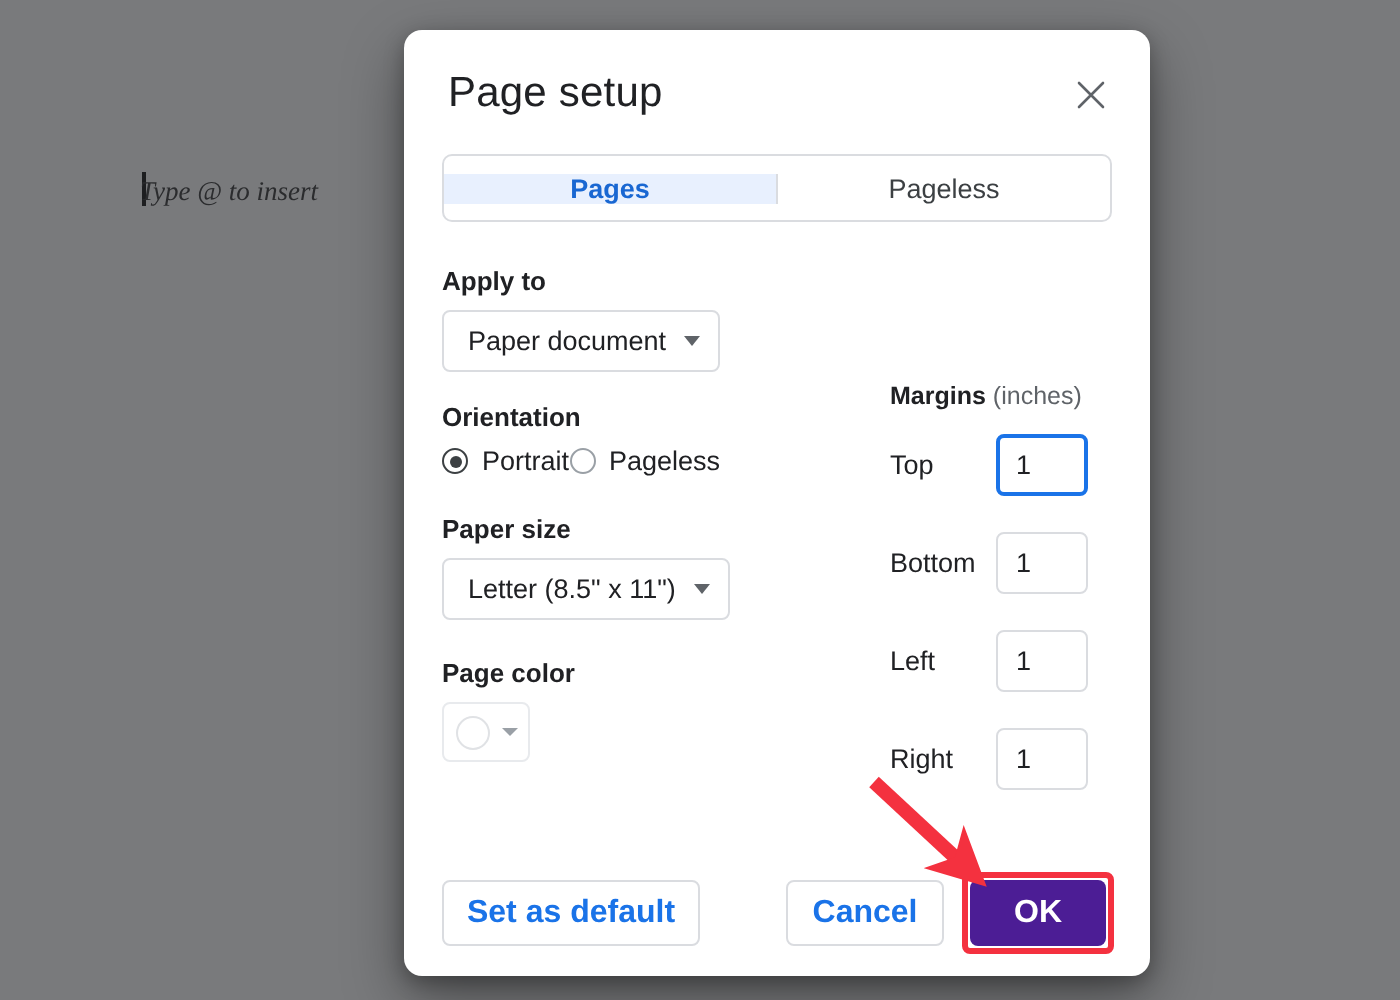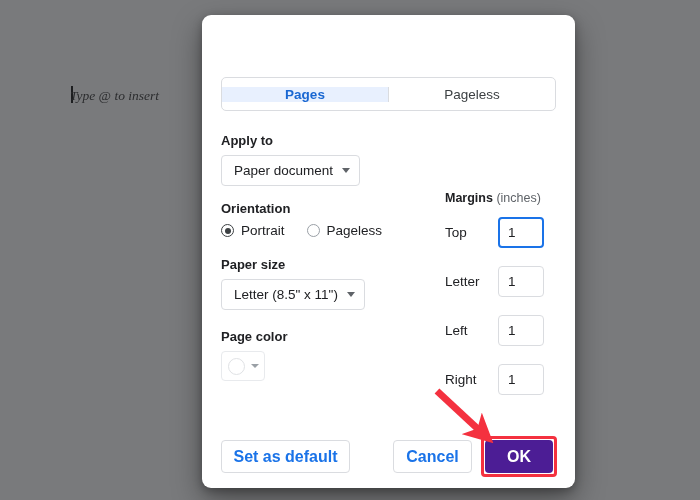--- a/index.html
+++ b/index.html
@@ -345,6 +345,14 @@
 
 <div id="dialog">
 
+  <div class="dlg-header">
+    <div class="dlg-title">Page setup</div>
+    <div class="close-btn">
+      <svg width="15" height="15" viewBox="0 0 15 15" aria-hidden="true">
+        <path d="M1.5 1.5 L13.5 13.5 M13.5 1.5 L1.5 13.5" stroke="#5f6368" stroke-width="1.3" fill="none" stroke-linecap="round"></path>
+      </svg>
+    </div>
+  </div>
 
   <div class="tabs">
     <div class="tab active">

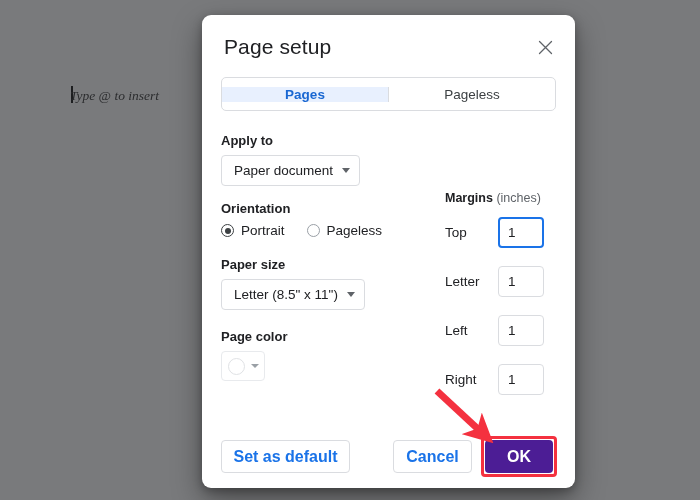--- a/index.html
+++ b/index.html
@@ -179,7 +179,6 @@
   .radio-row {
     display: flex;
     align-items: center;
-    gap: 22px;
     margin-top: 4px;
   }
   .radio-opt {

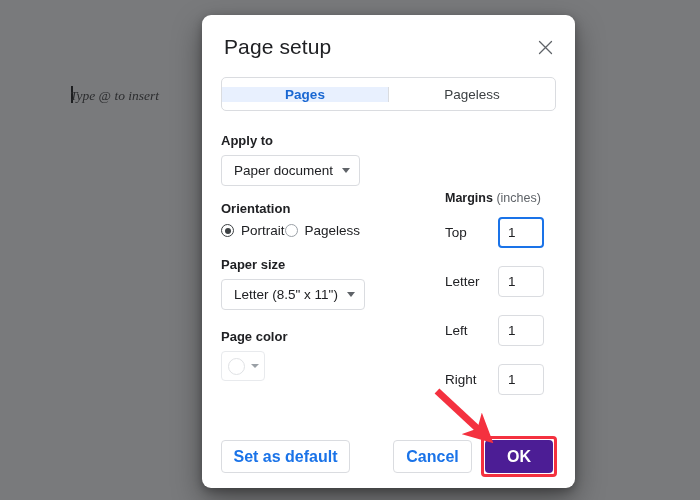--- a/index.html
+++ b/index.html
@@ -416,7 +416,7 @@
     </div>
 
     <div class="margin-row">
-      <span class="margin-name">Letter</span>
+      <span class="margin-name">Bottom</span>
       <input class="margin-input" type="text" value="1" style="">
     </div>
 

